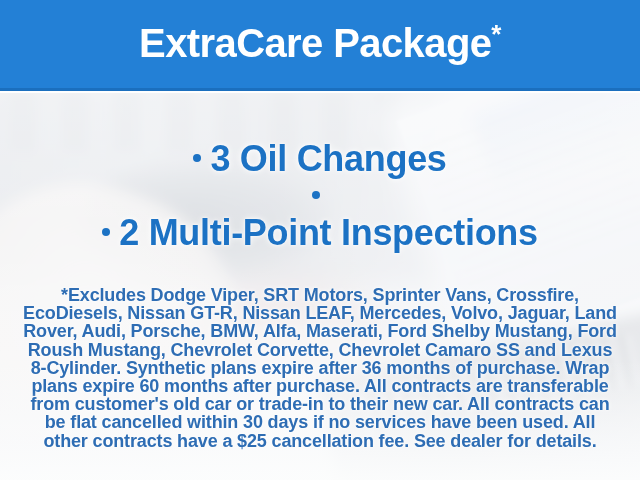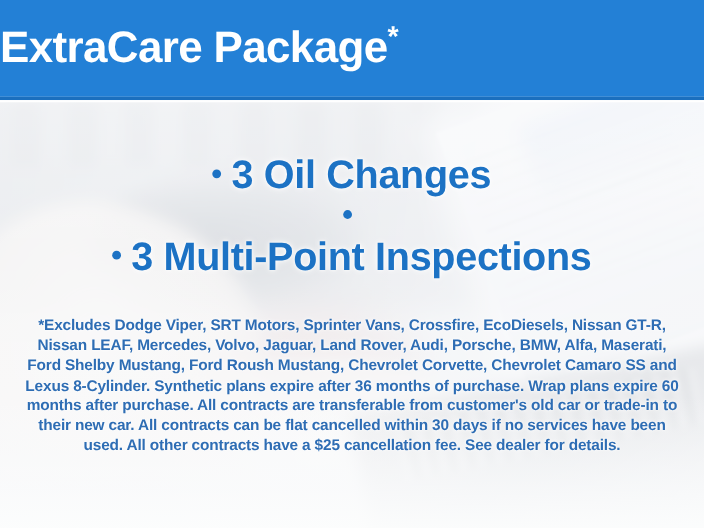--- a/index.html
+++ b/index.html
@@ -195,6 +195,7 @@
     background: #2380d6;
     display: flex;
     align-items: center;
+    justify-content: center;
   }
   #header-underline {
     position: absolute;

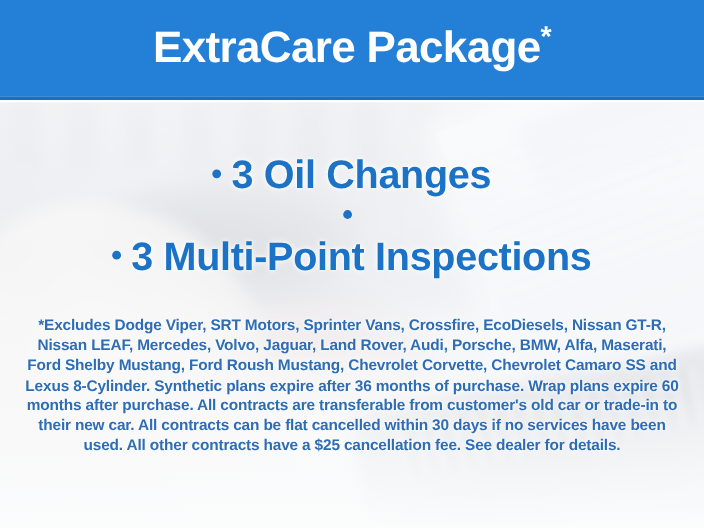--- a/index.html
+++ b/index.html
@@ -310,7 +310,7 @@
   <ul id="benefits-list">
     <li><span class="dot"></span><span>3 Oil Changes</span></li>
     <li><span class="dot"></span></li>
-    <li><span class="dot"></span><span>3 Multi-Point Inspections</span></li>
+    <li><span class="dot"></span><span>2 Multi-Point Inspections</span></li>
   </ul>
 
   <div id="disclaimer">

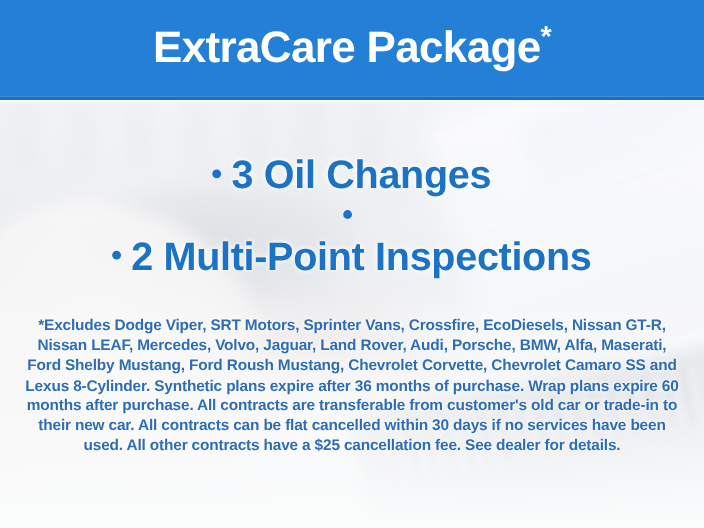--- a/index.html
+++ b/index.html
@@ -269,7 +269,7 @@
     width: 596px;
     text-align: center;
     color: #2e6db4;
-    font-size: 14px;
+    font-size: 18px;
     font-weight: 700;
     line-height: 18.2px;
     letter-spacing: -0.15px;

